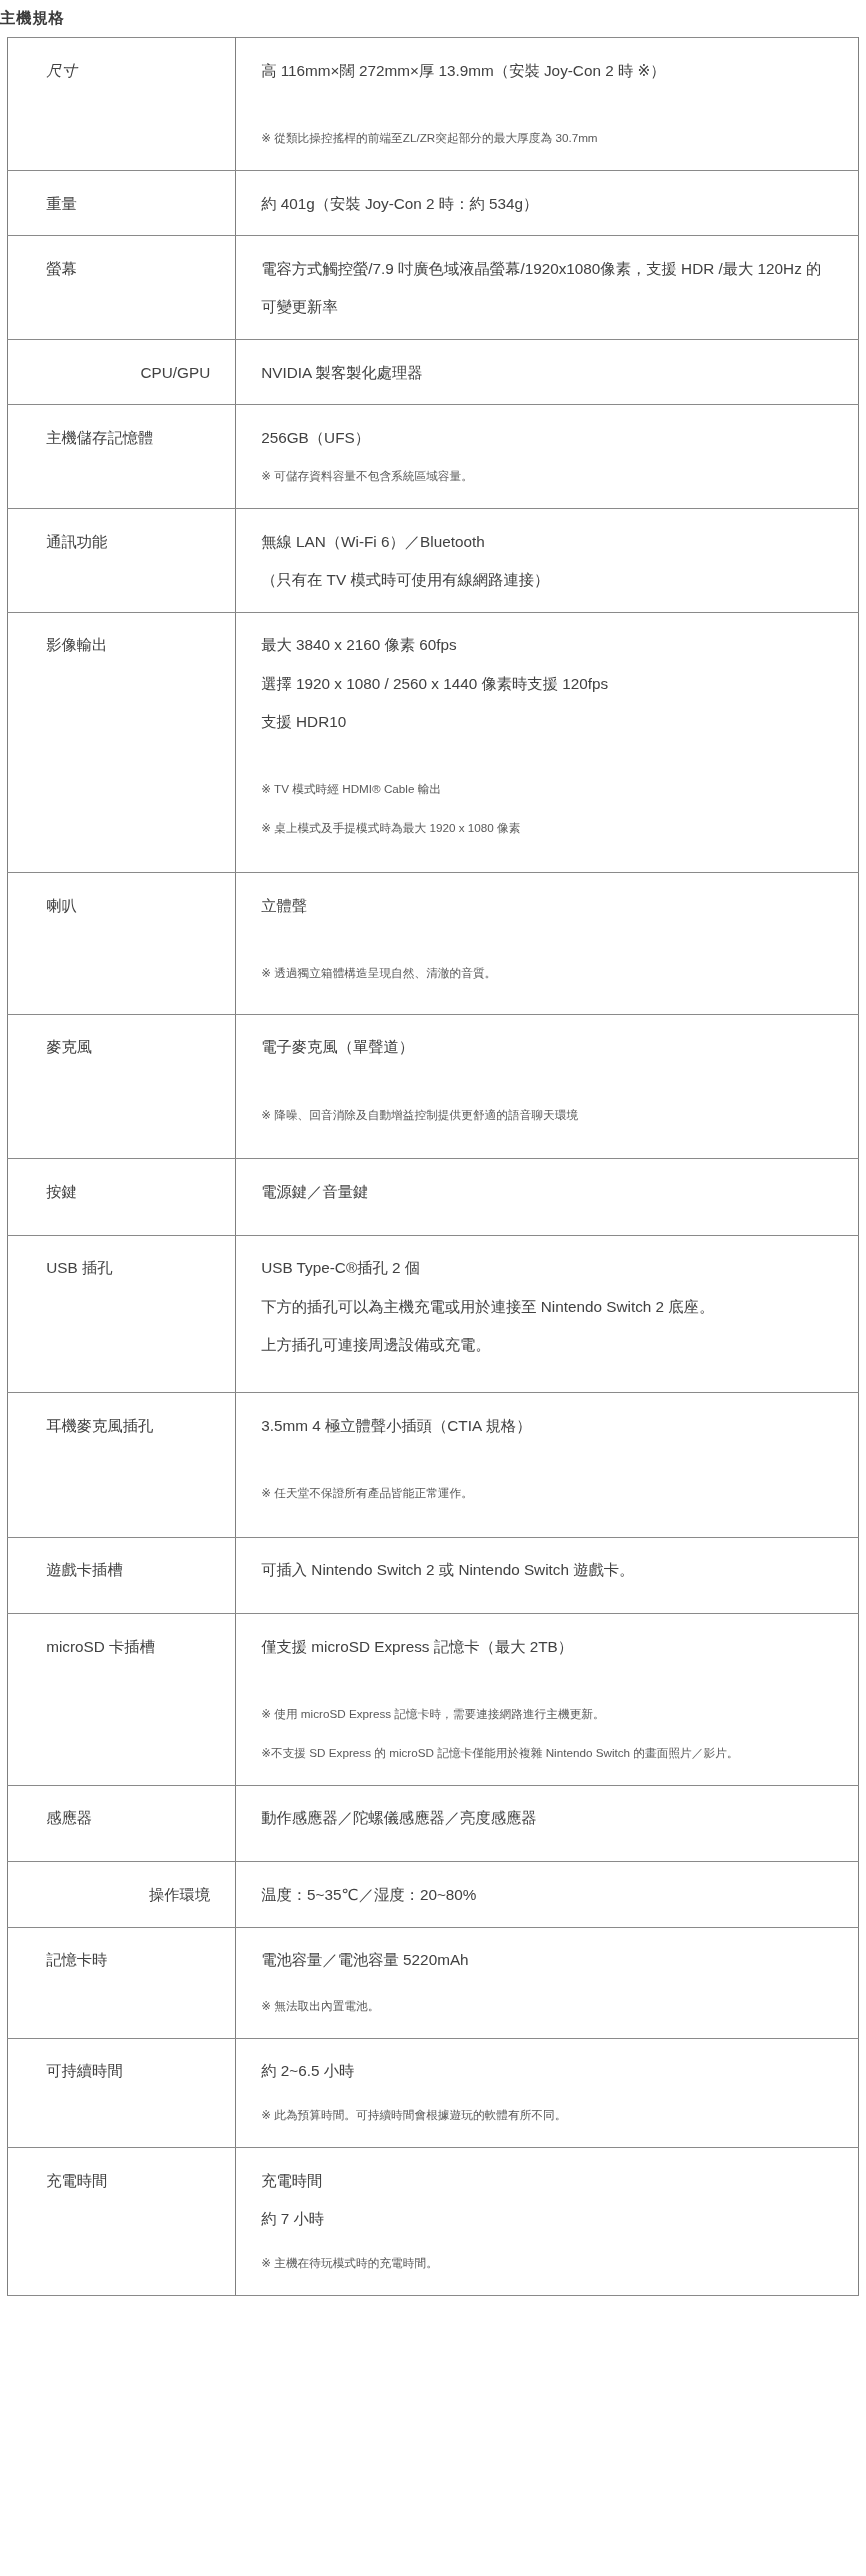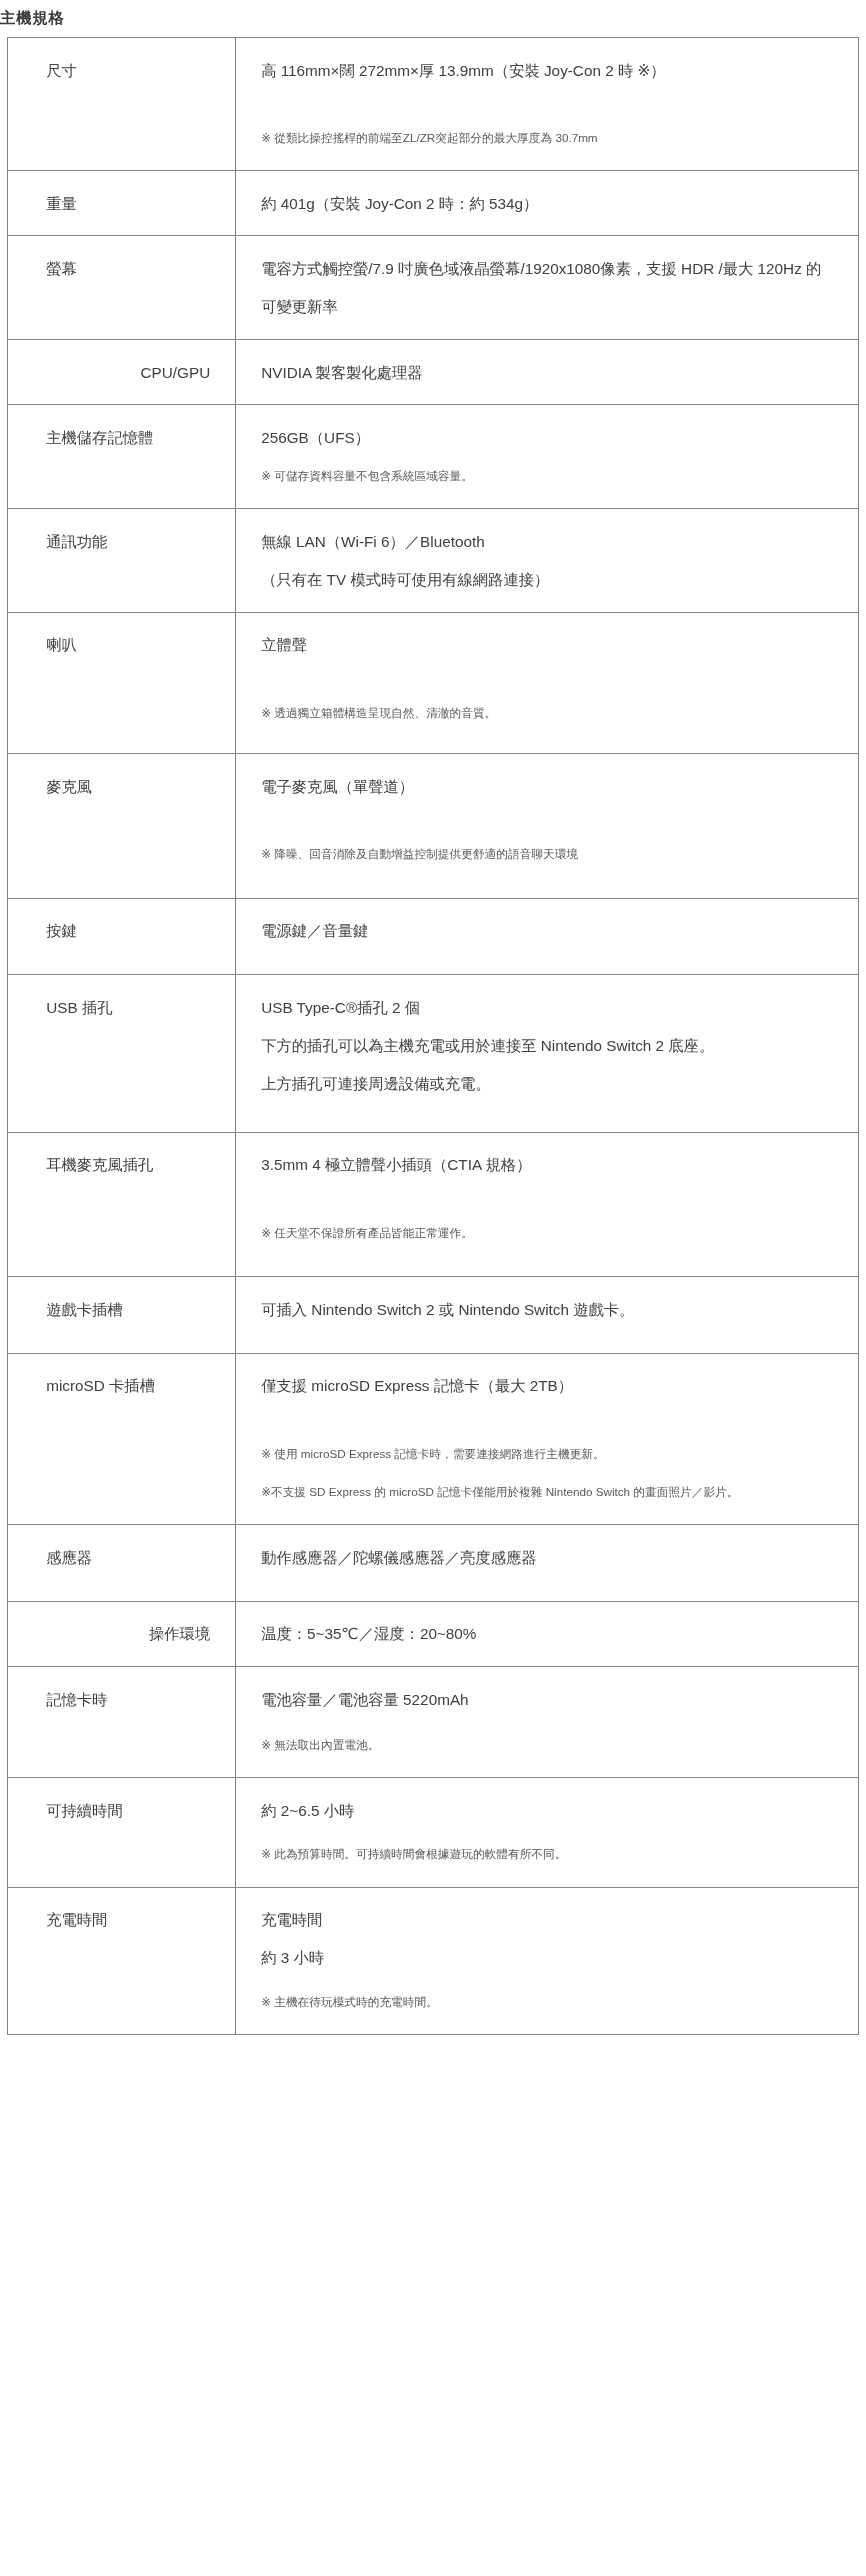--- a/index.html
+++ b/index.html
@@ -64,7 +64,7 @@
 <table class="spec-table">
   <tbody id="spec-rows">
       <tr>
-        <th style="height: 89px;">尺寸</th>
+        <th style="height: 89px; font-style: italic;">尺寸</th>
         <td>
           <p class="main-line">高 116mm×闊 272mm×厚 13.9mm（安裝 Joy-Con 2 時 ※）</p>
           <div class="notes" style="margin-top: 29px;">

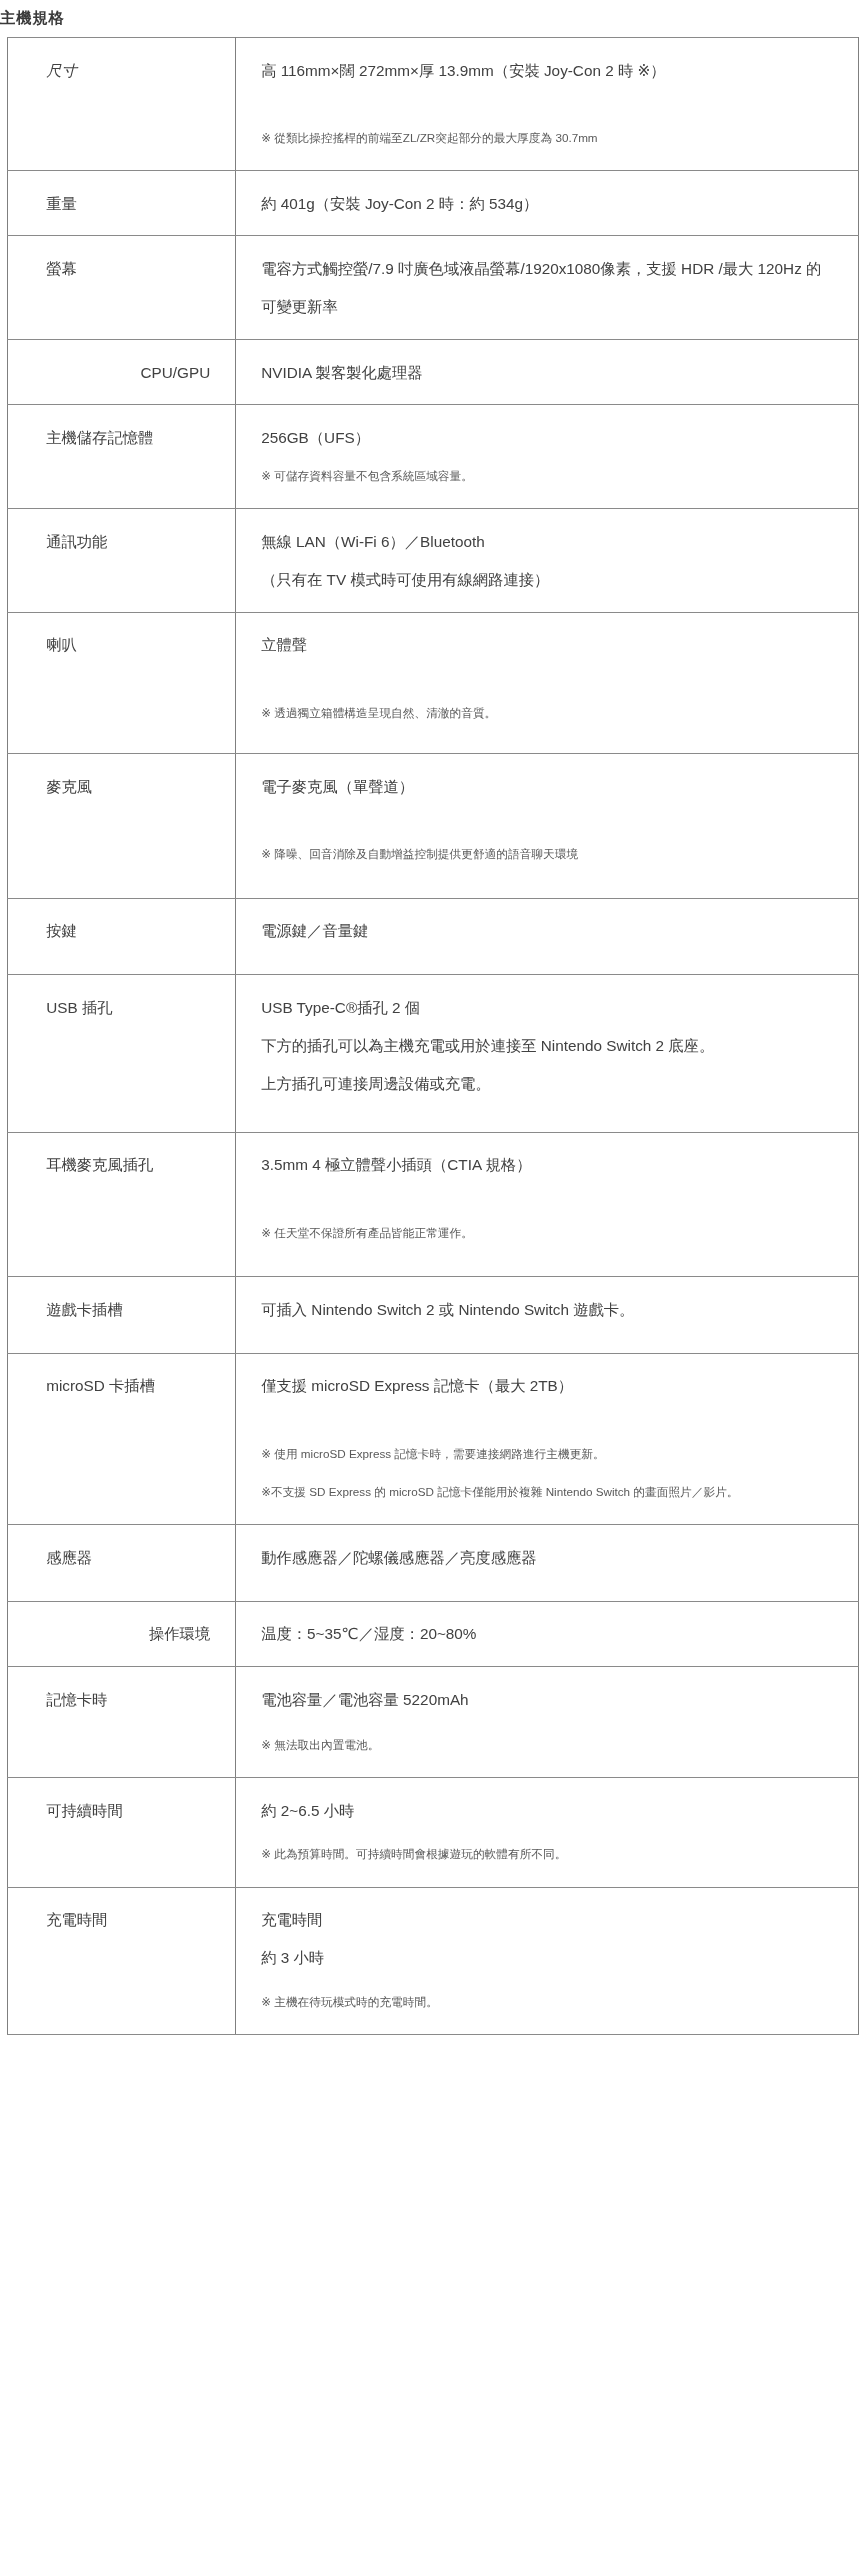--- a/index.html
+++ b/index.html
@@ -107,6 +107,18 @@
         </td>
       </tr>
       <tr>
+        <th style="height: 237px;">影像輸出</th>
+        <td>
+          <p class="main-line">最大 3840 x 2160 像素 60fps</p>
+          <p class="main-line">選擇 1920 x 1080 / 2560 x 1440 像素時支援 120fps</p>
+          <p class="main-line">支援 HDR10</p>
+          <div class="notes" style="margin-top: 29px;">
+            <p class="note-line">※ TV 模式時經 HDMI® Cable 輸出</p>
+            <p class="note-line">※ 桌上模式及手提模式時為最大 1920 x 1080 像素</p>
+          </div>
+        </td>
+      </tr>
+      <tr>
         <th style="height: 118px;">喇叭</th>
         <td>
           <p class="main-line">立體聲</p>

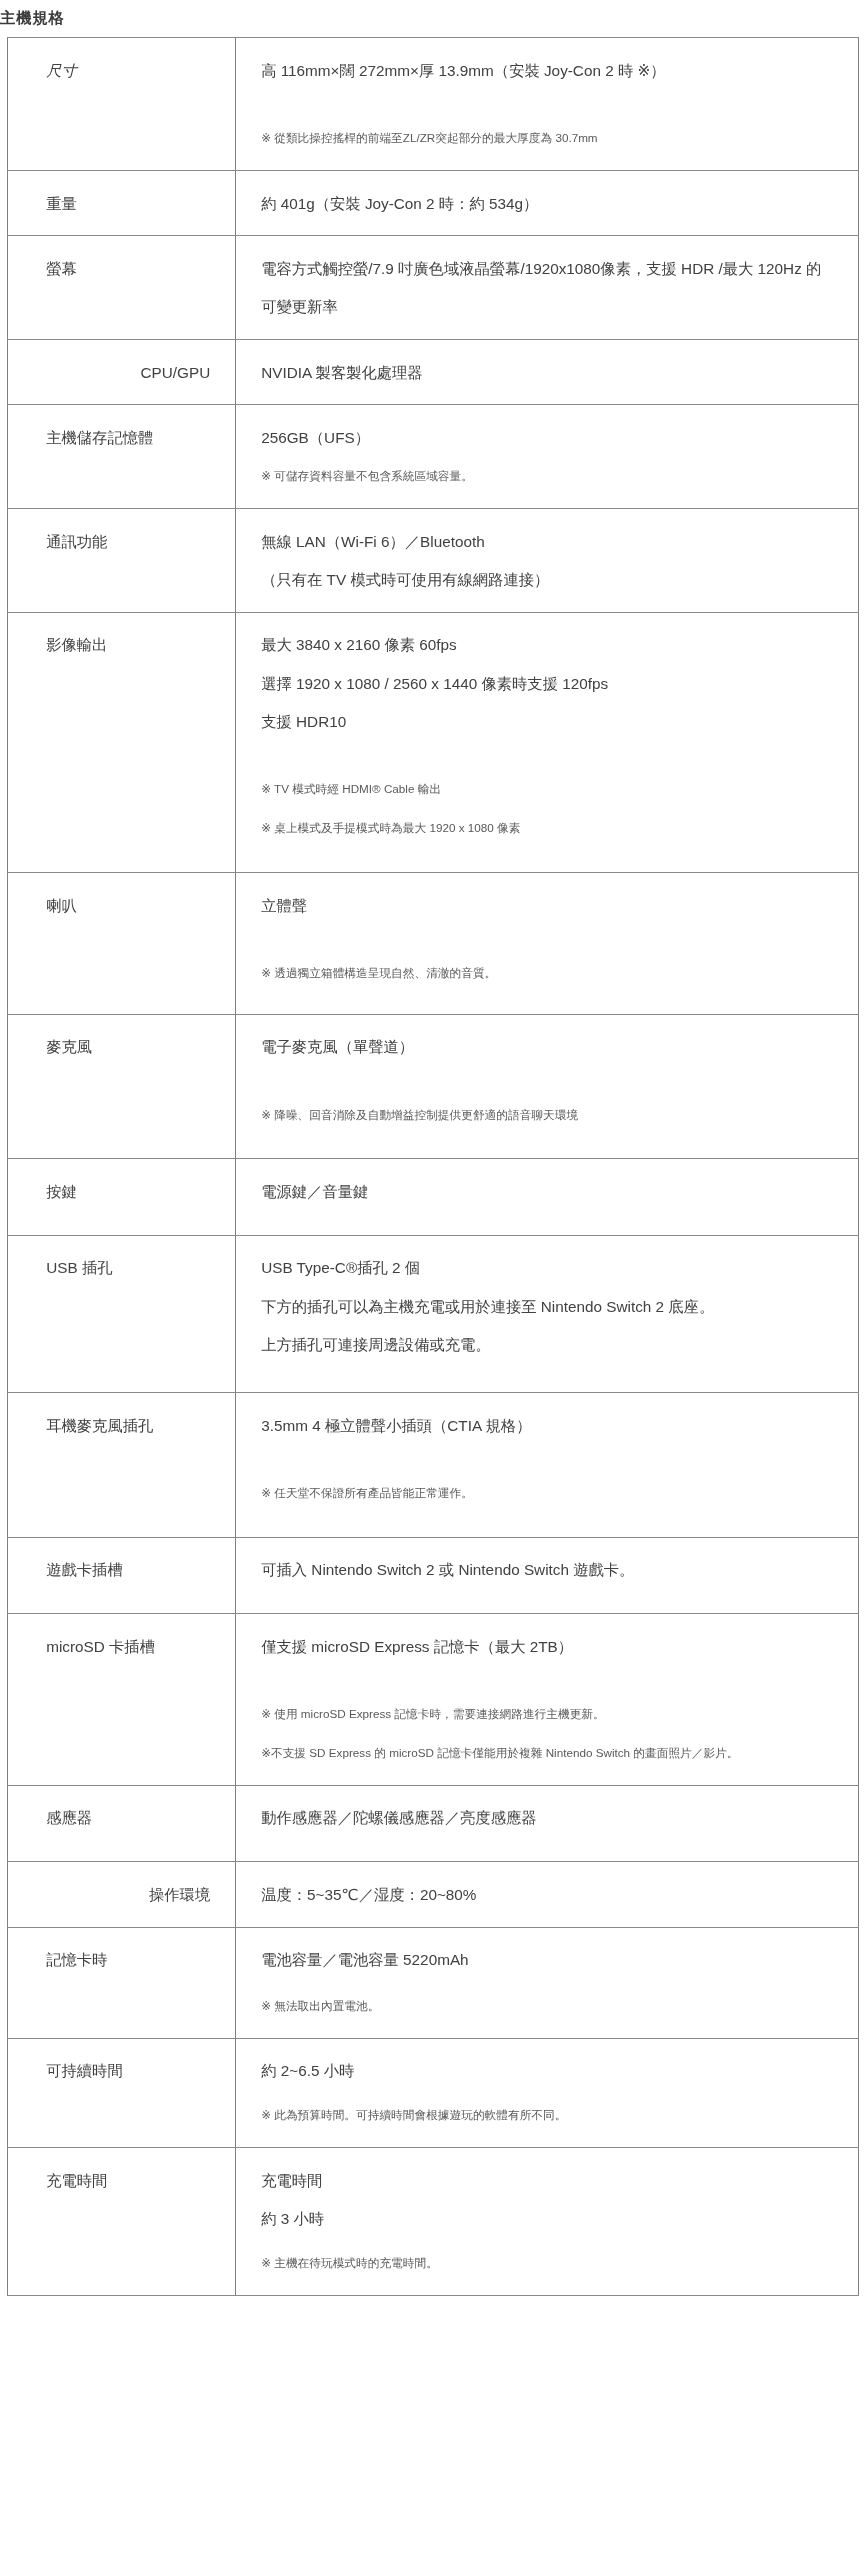--- a/index.html
+++ b/index.html
@@ -209,7 +209,7 @@
         <th style="height: 115px;">充電時間</th>
         <td>
           <p class="main-line">充電時間</p>
-          <p class="main-line">約 3 小時</p>
+          <p class="main-line">約 7 小時</p>
           <div class="notes" style="margin-top: 5.4px;">
             <p class="note-line">※ 主機在待玩模式時的充電時間。</p>
           </div>

